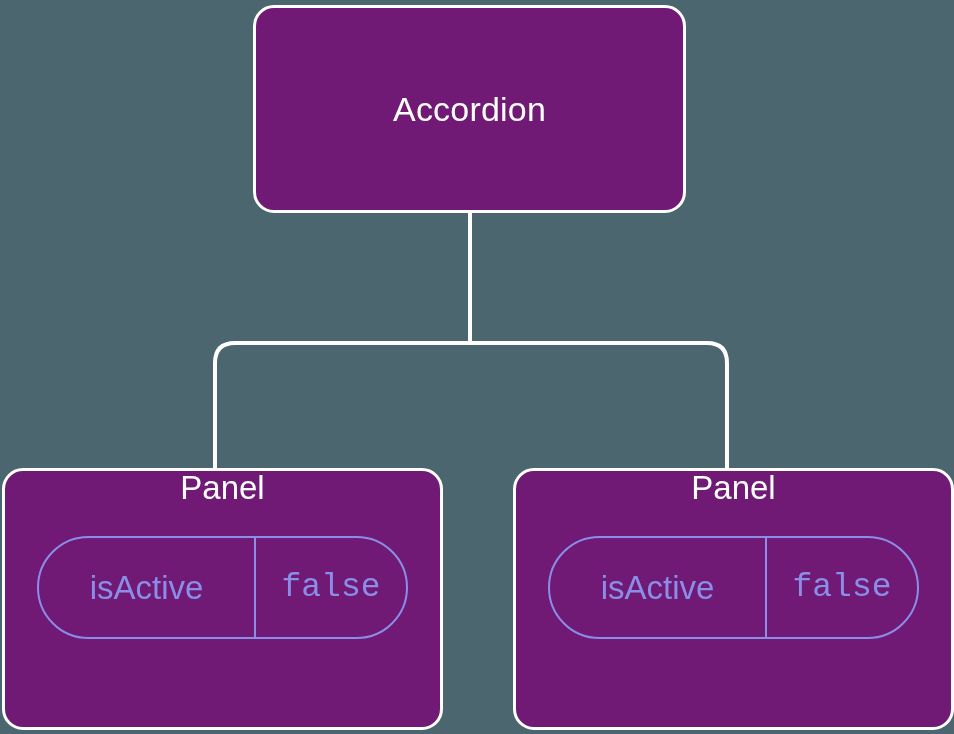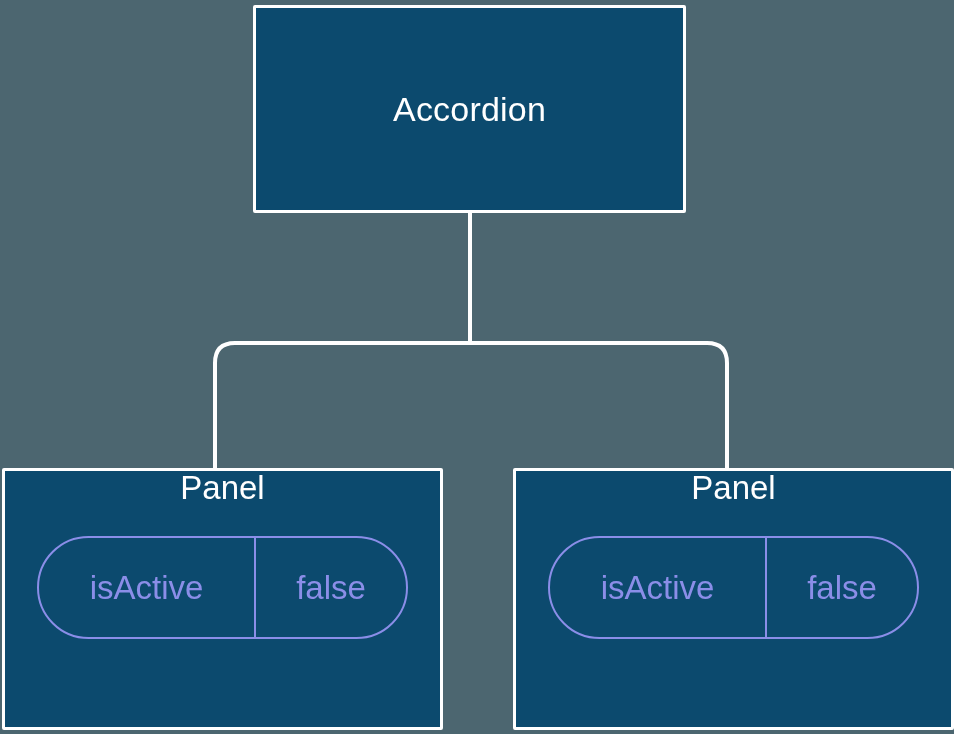--- a/index.html
+++ b/index.html
@@ -36,9 +36,9 @@
     position: absolute;
     z-index: 2;
     box-sizing: border-box;
-    background: #0c4a6e;
+    background: #701a75;
     border: 3px solid #ffffff;
-    border-radius: 2px;
+    border-radius: 21px;
     display: flex;
     flex-direction: column;
     align-items: center;

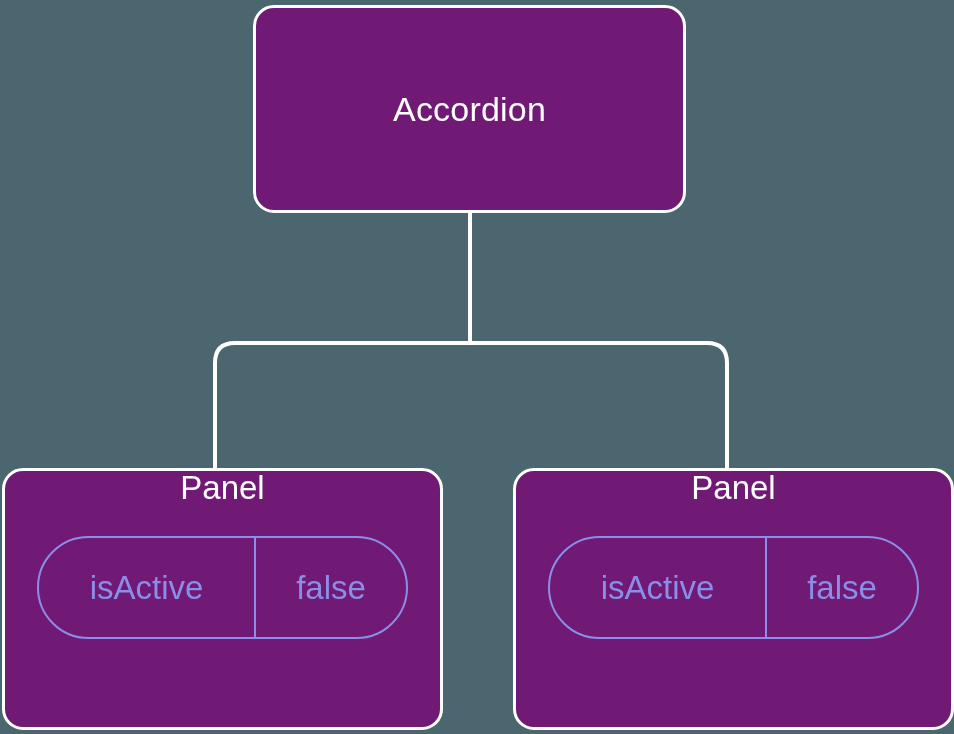--- a/index.html
+++ b/index.html
@@ -104,6 +104,7 @@
   }
   .prop-value {
     flex: 1 1 auto;
+    font-family: Liberation Mono, monospace;
   }
 </style>
 </head>

